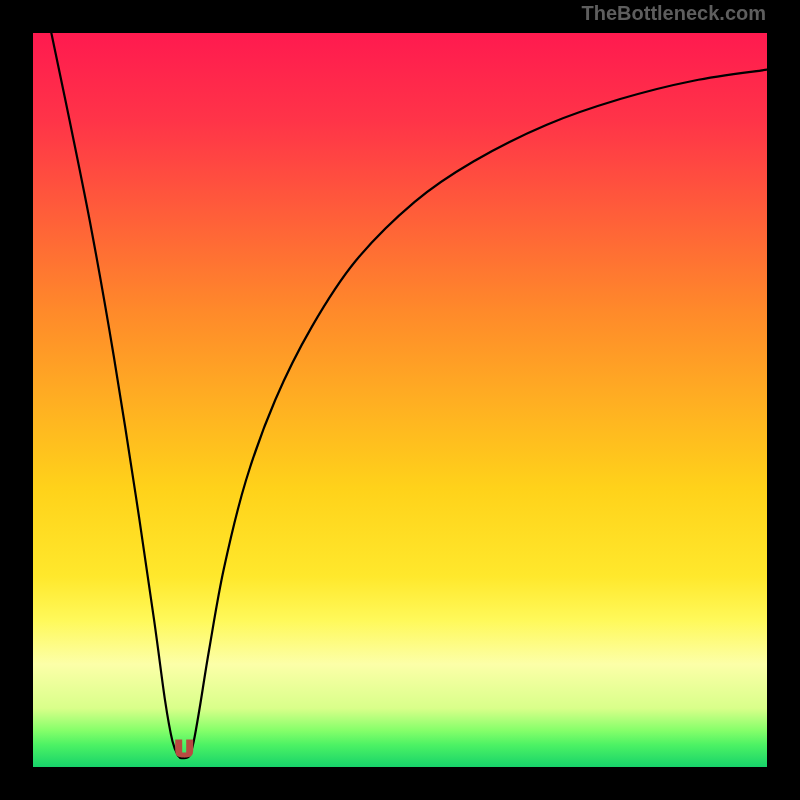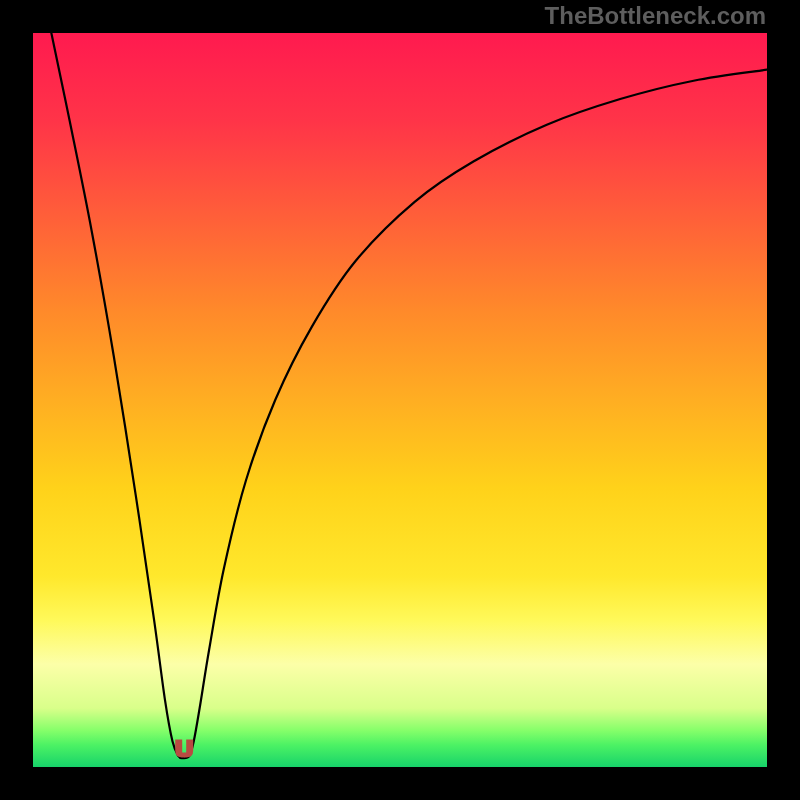--- a/index.html
+++ b/index.html
@@ -30,7 +30,7 @@
     top: 2px;
     right: 34px;
     font-family: Arial, Helvetica, sans-serif;
-    font-size: 24px;
+    font-size: 20px;
     font-weight: bold;
     color: #5e5e5e;
     letter-spacing: 0px;

